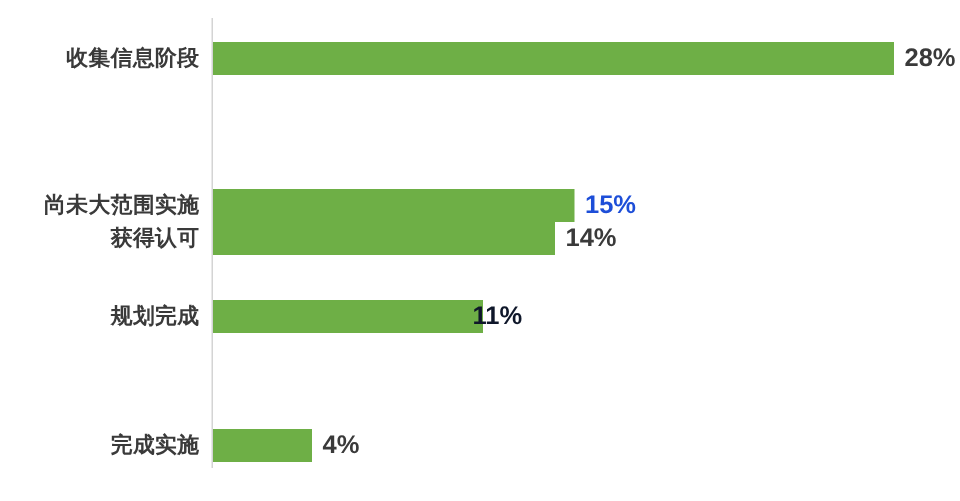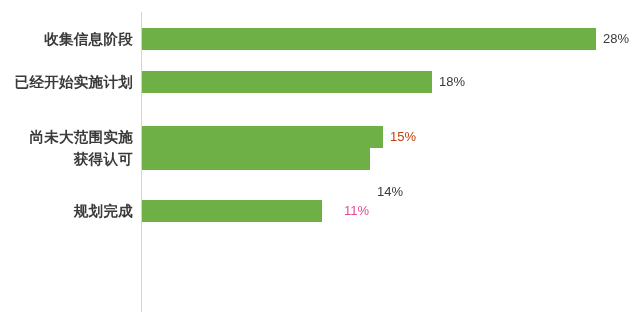--- a/index.html
+++ b/index.html
@@ -74,8 +74,8 @@
     top: 0;
     height: 22px;
     line-height: 22px;
-    font-size: 13px;
-    font-weight: 400;
+    font-size: 17px;
+    font-weight: 700;
     color: #3a3a3a;
     white-space: nowrap;
   }

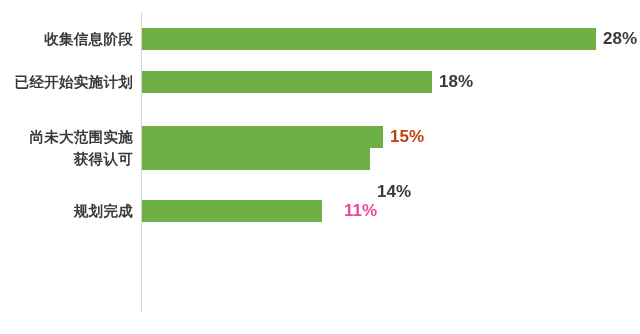--- a/index.html
+++ b/index.html
@@ -95,11 +95,6 @@
       <div class="bar-value-label" style="left: 603px; color: rgb(58, 58, 58);">28%</div>
     </div>
 
-    <div class="bar-row" style="top:71px">
-      <div class="bar-category-label" style="color: rgb(58, 58, 58);">已经开始实施计划</div>
-      <div class="bar-rect" style="left: 142px; width: 290px; background: rgb(110, 175, 70);"></div>
-      <div class="bar-value-label" style="left: 439px; color: rgb(58, 58, 58);">18%</div>
-    </div>
 
     <div class="bar-row" style="top:126px">
       <div class="bar-category-label" style="color: rgb(58, 58, 58);">尚未大范围实施</div>

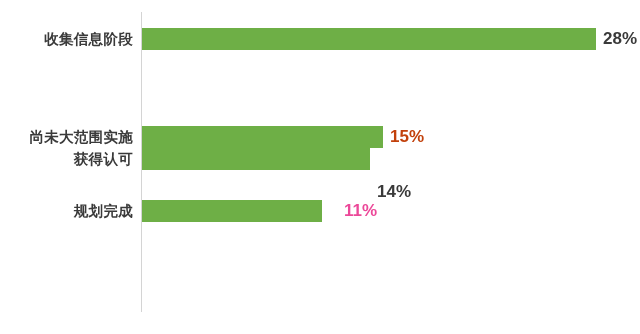--- a/index.html
+++ b/index.html
@@ -99,7 +99,7 @@
     <div class="bar-row" style="top:126px">
       <div class="bar-category-label" style="color: rgb(58, 58, 58);">尚未大范围实施</div>
       <div class="bar-rect" style="left: 142px; width: 241px; background: rgb(110, 175, 70);"></div>
-      <div class="bar-value-label" style="left: 390px; color: #c2410c;">15%</div>
+      <div class="bar-value-label" style="left: 390px; color: #1d4ed8;">15%</div>
     </div>
 
     <div class="bar-row" style="top:148px">

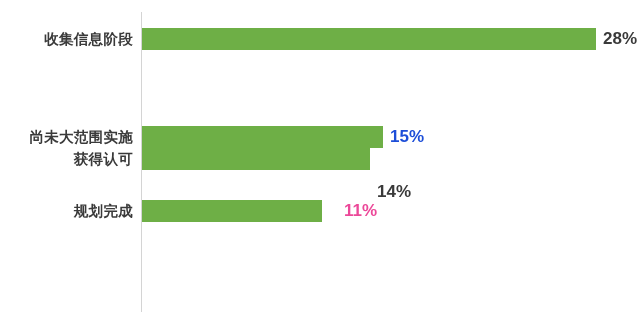--- a/index.html
+++ b/index.html
@@ -105,7 +105,7 @@
     <div class="bar-row" style="top:148px">
       <div class="bar-category-label" style="color: rgb(58, 58, 58);">获得认可</div>
       <div class="bar-rect" style="left: 142px; width: 228px; background: rgb(110, 175, 70);"></div>
-      <div class="bar-value-label" style="left: 377px; color: rgb(58, 58, 58); margin-top: 33px;">14%</div>
+      <div class="bar-value-label" style="left: 377px; color: rgb(58, 58, 58);">14%</div>
     </div>
 
     <div class="bar-row" style="top:200px">

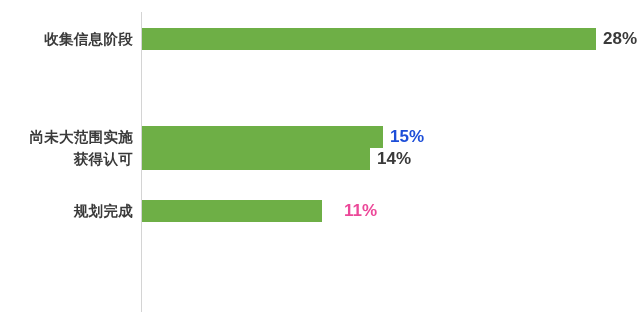--- a/index.html
+++ b/index.html
@@ -111,7 +111,7 @@
     <div class="bar-row" style="top:200px">
       <div class="bar-category-label" style="color: rgb(58, 58, 58);">规划完成</div>
       <div class="bar-rect" style="left: 142px; width: 180px; background: rgb(110, 175, 70);"></div>
-      <div class="bar-value-label" style="left: 344px; color: #ec4899;">11%</div>
+      <div class="bar-value-label" style="left: 315px; color: #0f172a;">11%</div>
     </div>
 
 

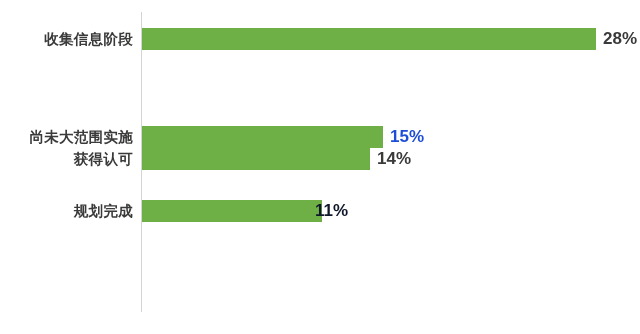--- a/index.html
+++ b/index.html
@@ -115,6 +115,11 @@
     </div>
 
 
+    <div class="bar-row" style="top:286px">
+      <div class="bar-category-label" style="color: rgb(58, 58, 58);">完成实施</div>
+      <div class="bar-rect" style="left: 142px; width: 66px; background: rgb(110, 175, 70);"></div>
+      <div class="bar-value-label" style="left: 215px; color: rgb(58, 58, 58);">4%</div>
+    </div>
 
   </div>
 </div>

